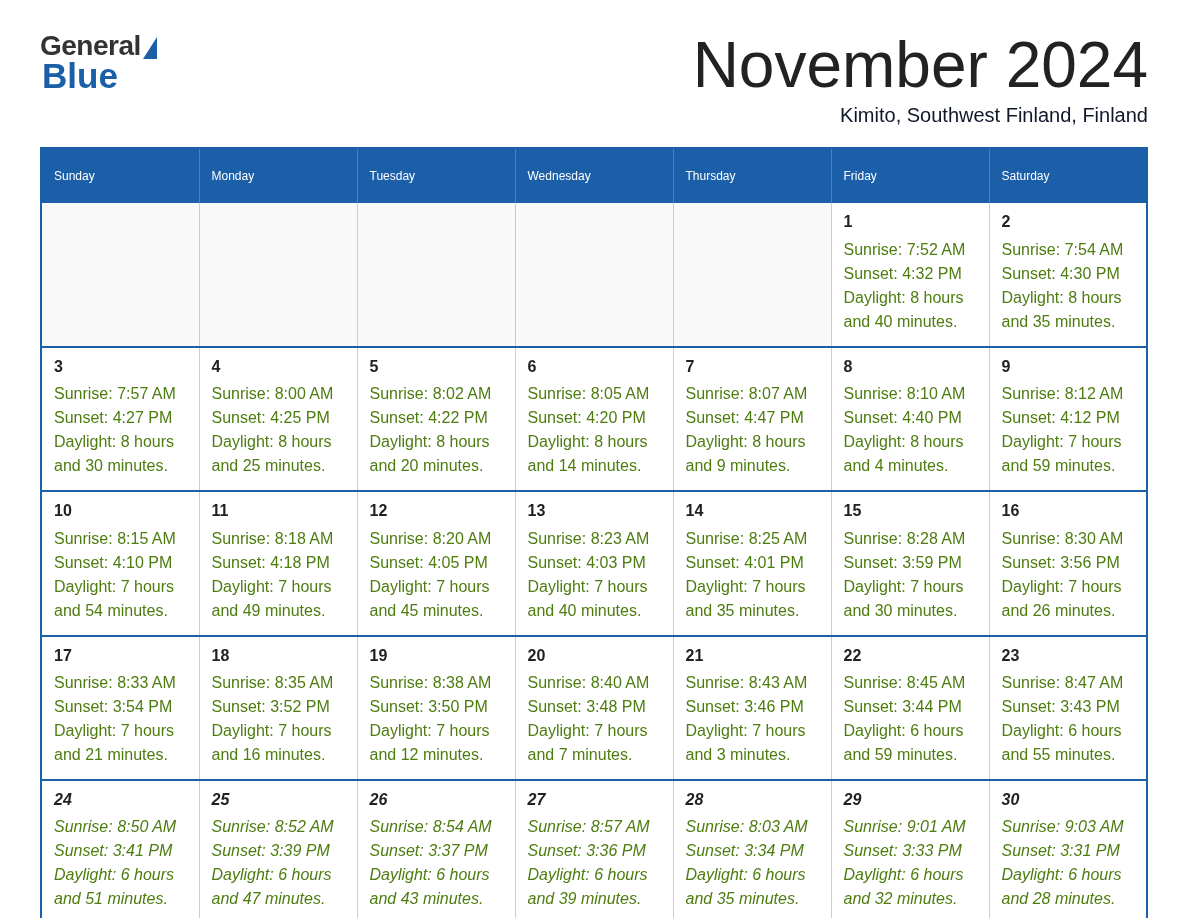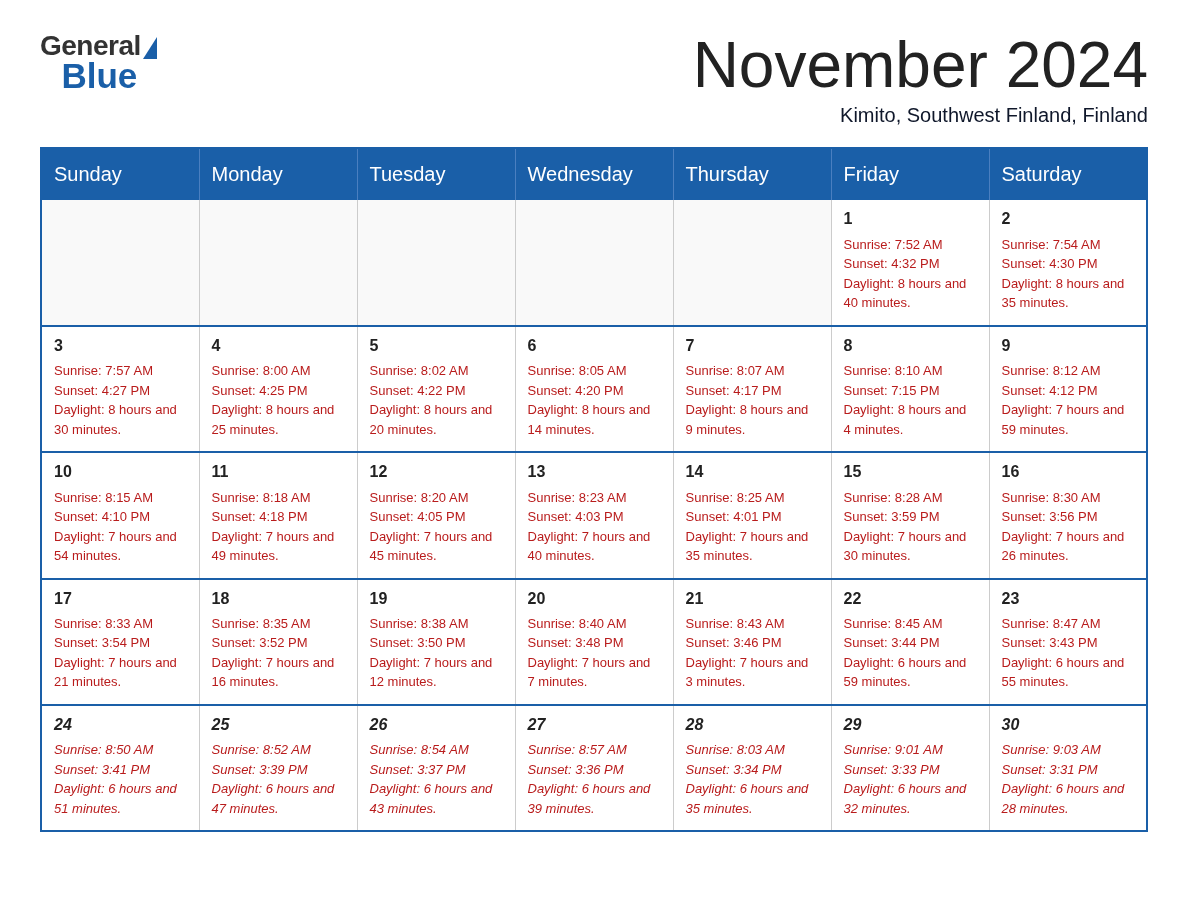--- a/index.html
+++ b/index.html
@@ -19,7 +19,7 @@
     .logo {
       display: flex;
       flex-direction: column;
-      align-items: center;
+      align-items: flex-start;
     }
     .logo-top {
       display: flex;

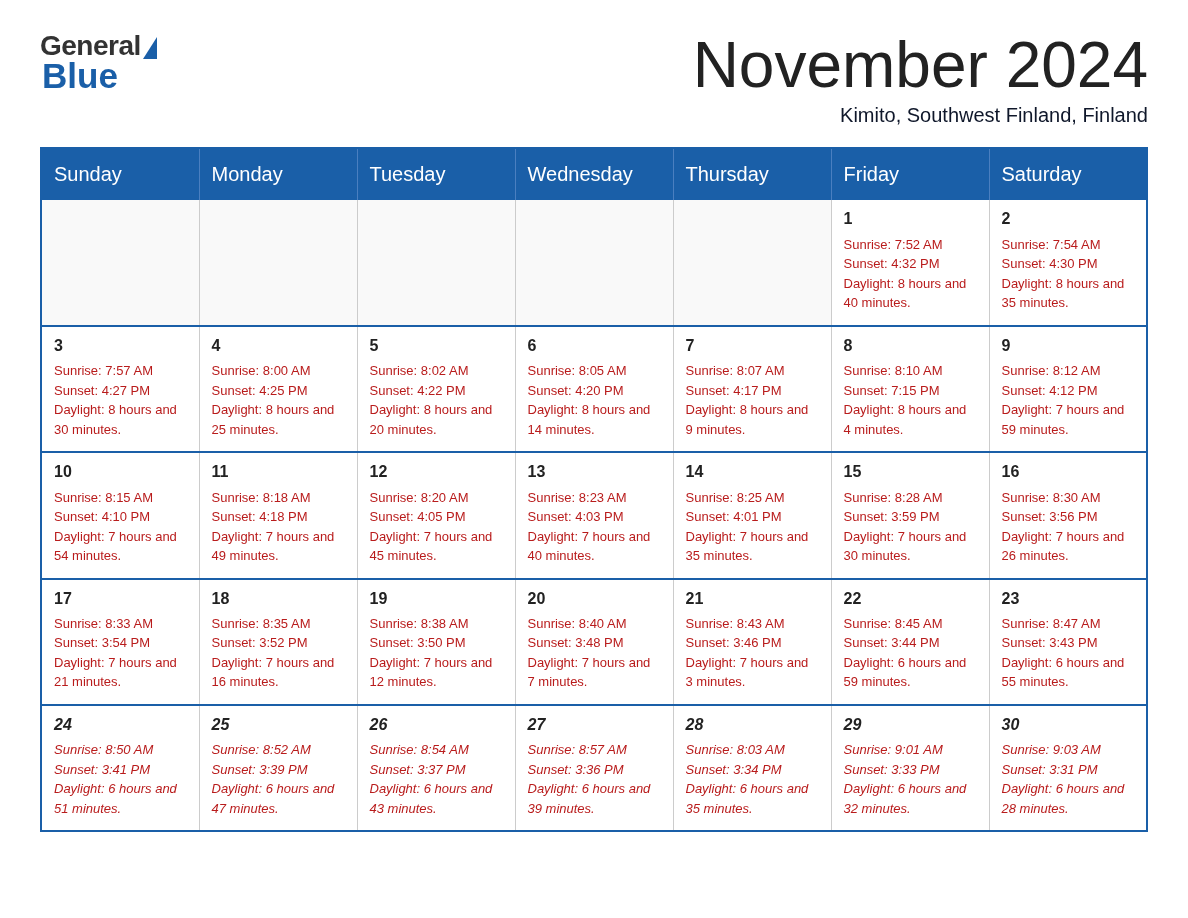--- a/index.html
+++ b/index.html
@@ -68,9 +68,9 @@
     .calendar thead tr th {
       background-color: #1a5fa8;
       color: #fff;
-      font-size: 20px;
+      font-size: 12px;
       font-weight: normal;
-      padding: 14px 12px;
+      padding: 20px 12px;
       text-align: left;
       border-right: 1px solid #4a7fc0;
     }

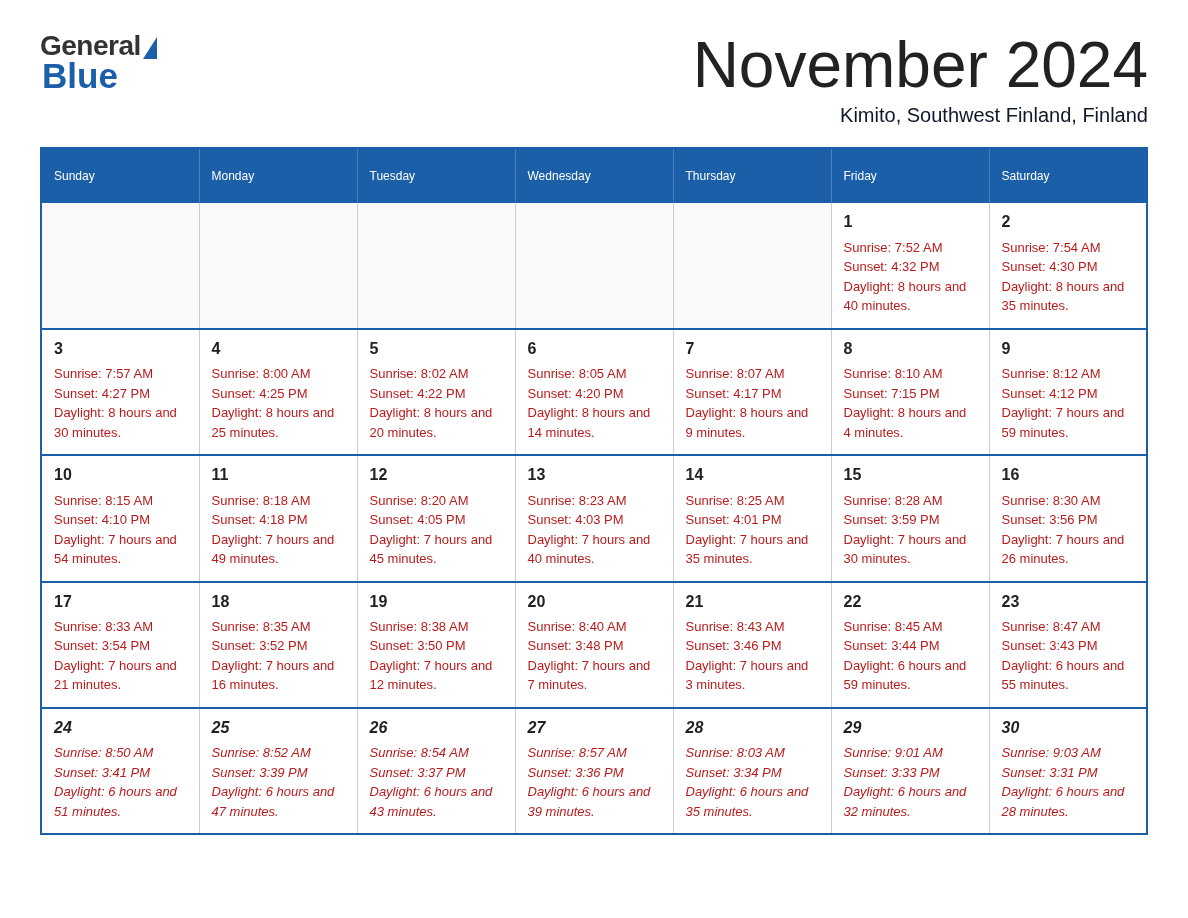--- a/index.html
+++ b/index.html
@@ -105,8 +105,8 @@
       margin-bottom: 4px;
     }
     .day-info {
-      font-size: 13px;
-      color: #b91c1c;
+      font-size: 16px;
+      color: #4d7c0f;
       line-height: 1.5;
     }
     .empty-cell {

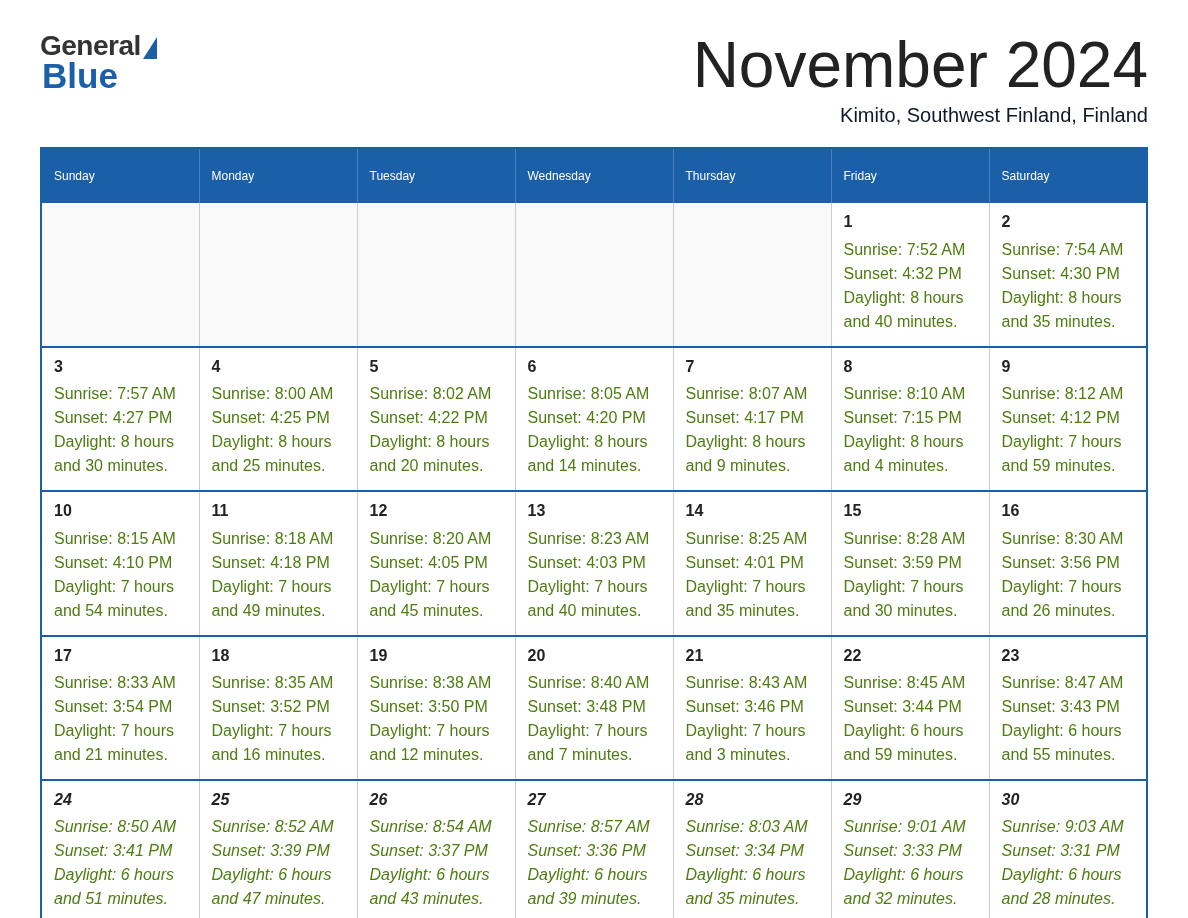--- a/index.html
+++ b/index.html
@@ -196,7 +196,7 @@
         <td>
           <span class="day-number">7</span>
           <div class="day-info">Sunrise: 8:07 AM
-Sunset: 4:17 PM
+Sunset: 4:47 PM
 Daylight: 8 hours
 and 9 minutes.</div>
         </td>

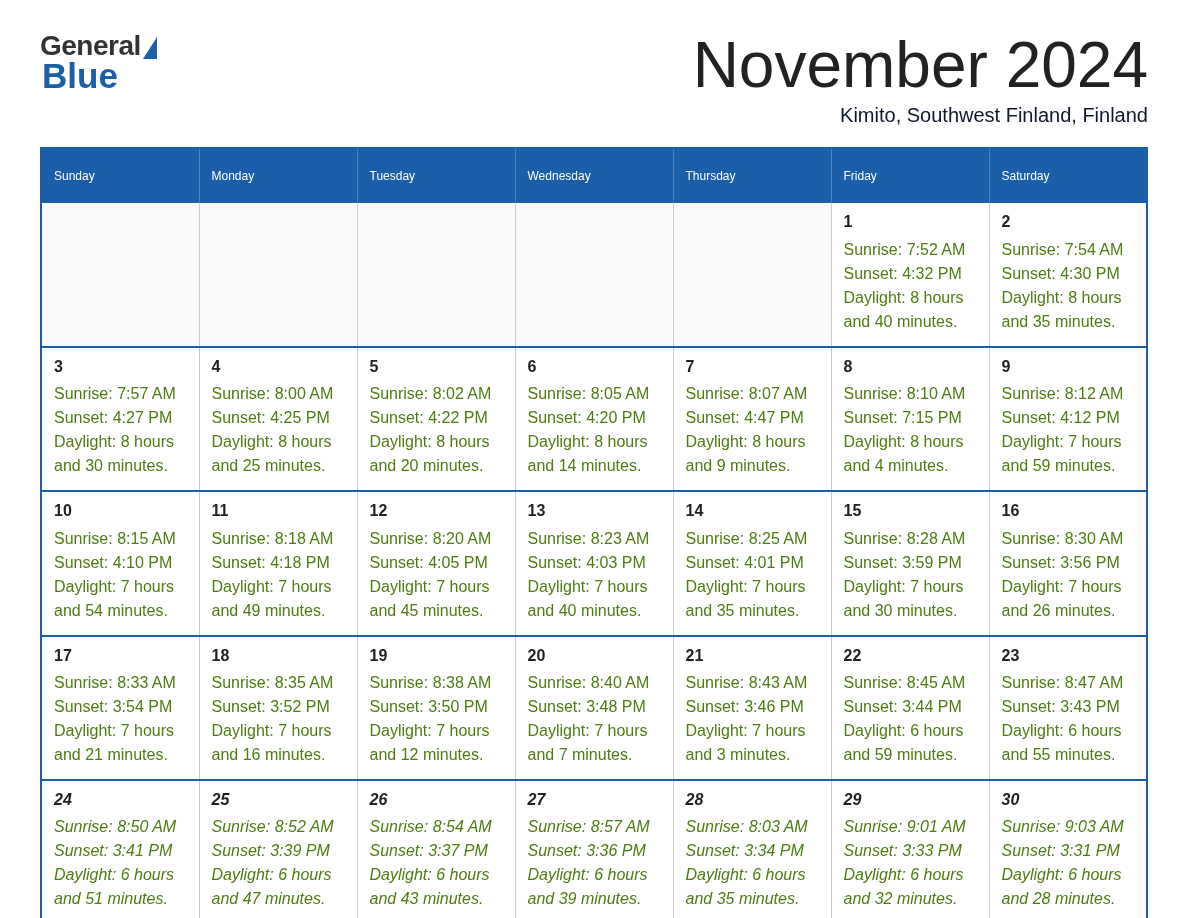--- a/index.html
+++ b/index.html
@@ -203,7 +203,7 @@
         <td>
           <span class="day-number">8</span>
           <div class="day-info">Sunrise: 8:10 AM
-Sunset: 7:15 PM
+Sunset: 4:40 PM
 Daylight: 8 hours
 and 4 minutes.</div>
         </td>

